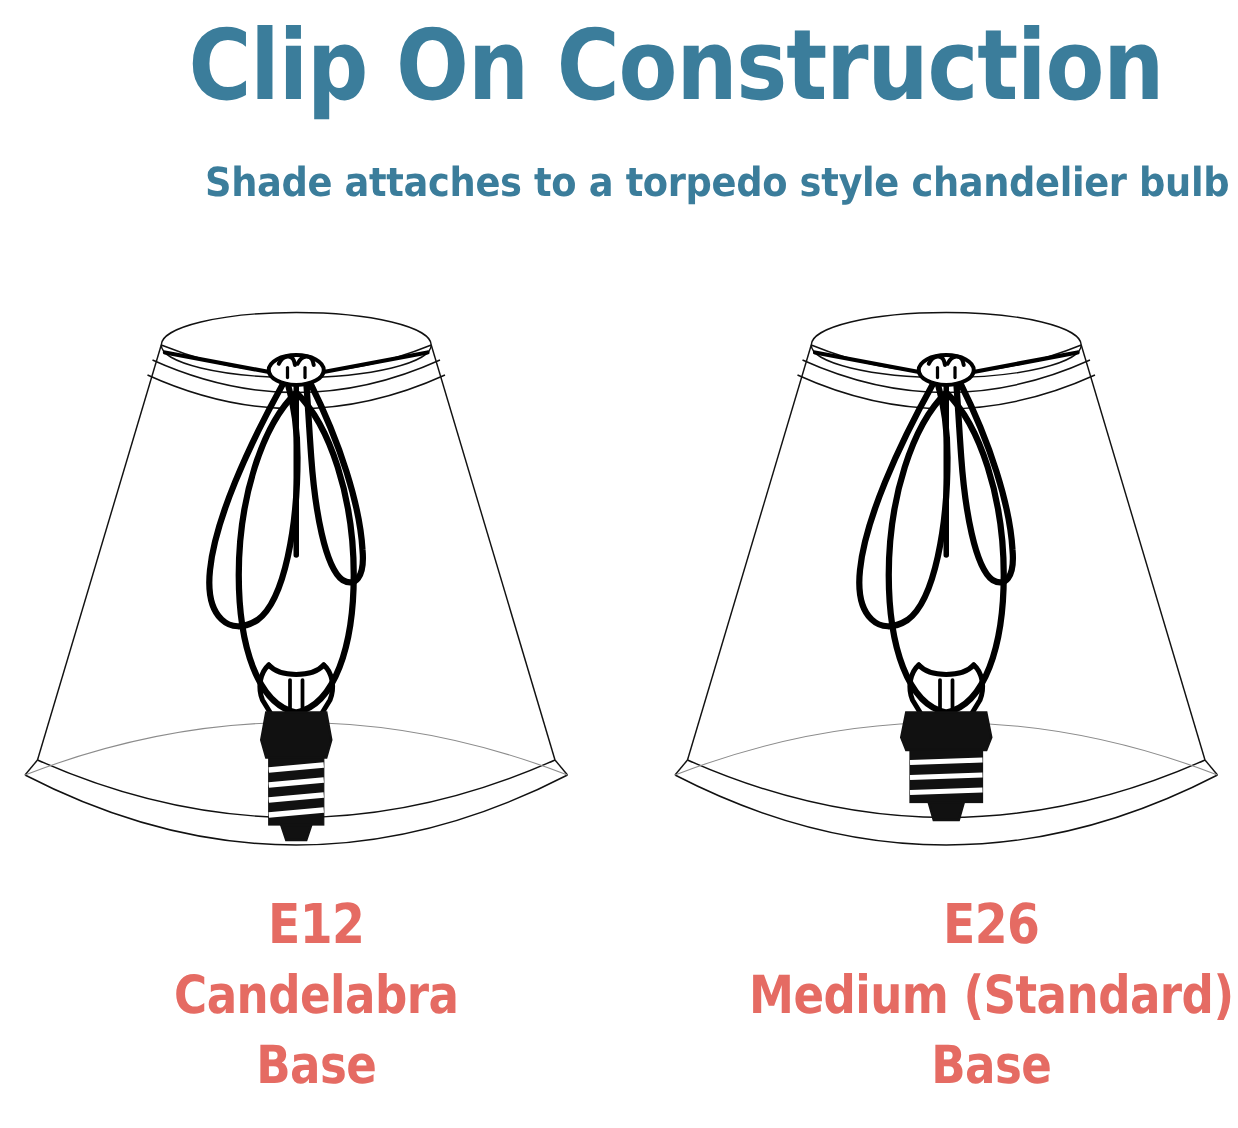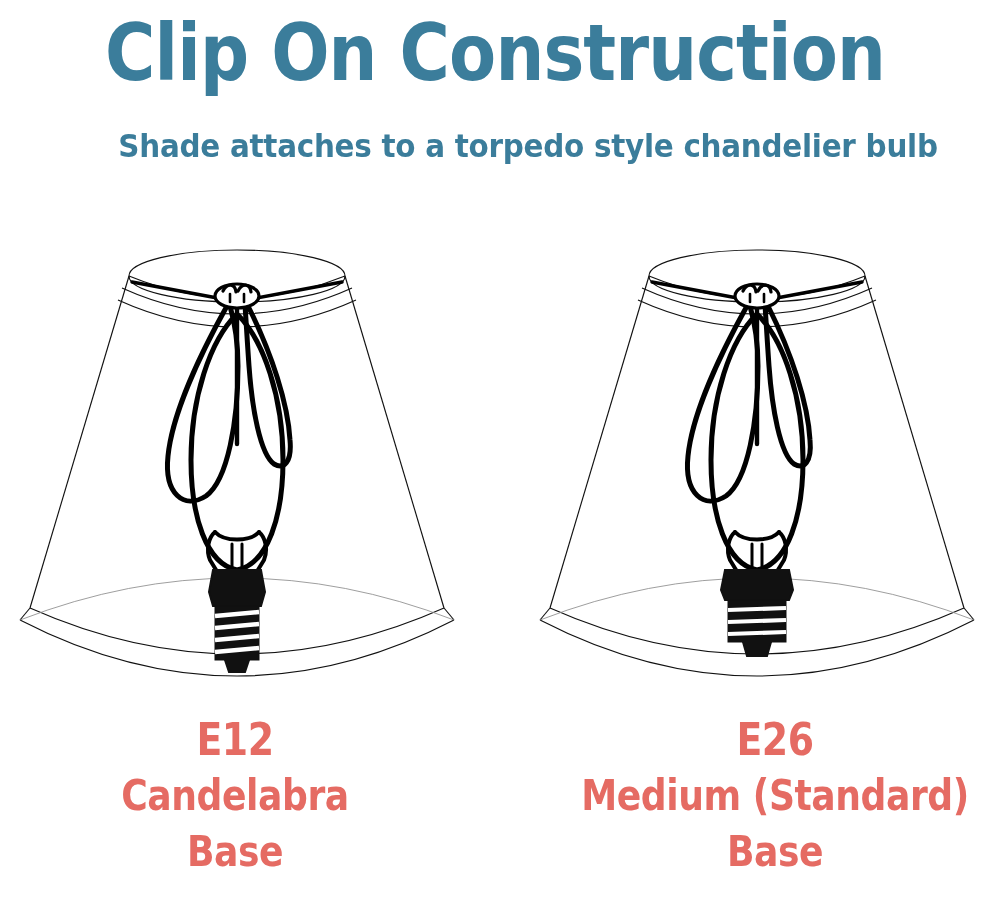--- a/index.html
+++ b/index.html
@@ -29,7 +29,7 @@
     left: 0;
     top: 0;
     width: 990px;
-    text-align: center;
+    text-align: right;
   }
 
   .main-title {

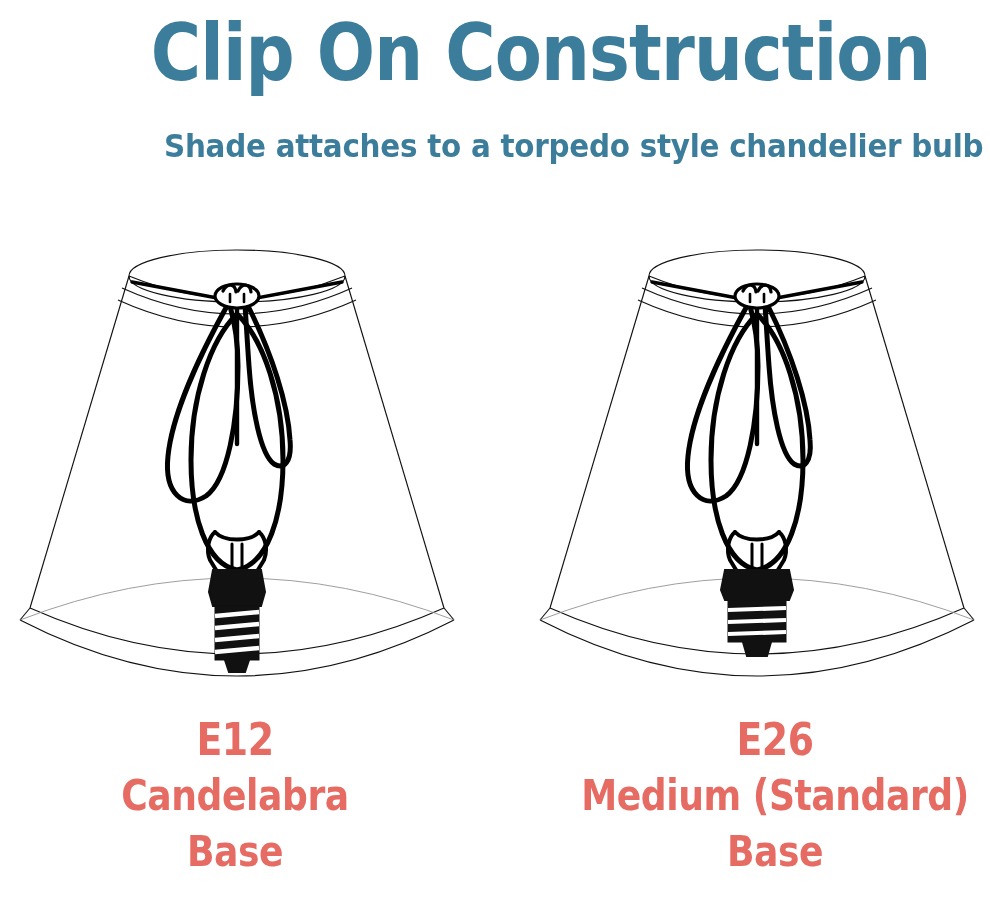--- a/index.html
+++ b/index.html
@@ -98,6 +98,7 @@
     top: 0;
     width: 470px;
     text-align: center;
+    padding-left: 18px;
   }
   .caption-cell.left  { left: 0px; }
   .caption-cell.right { left: 540px; }

